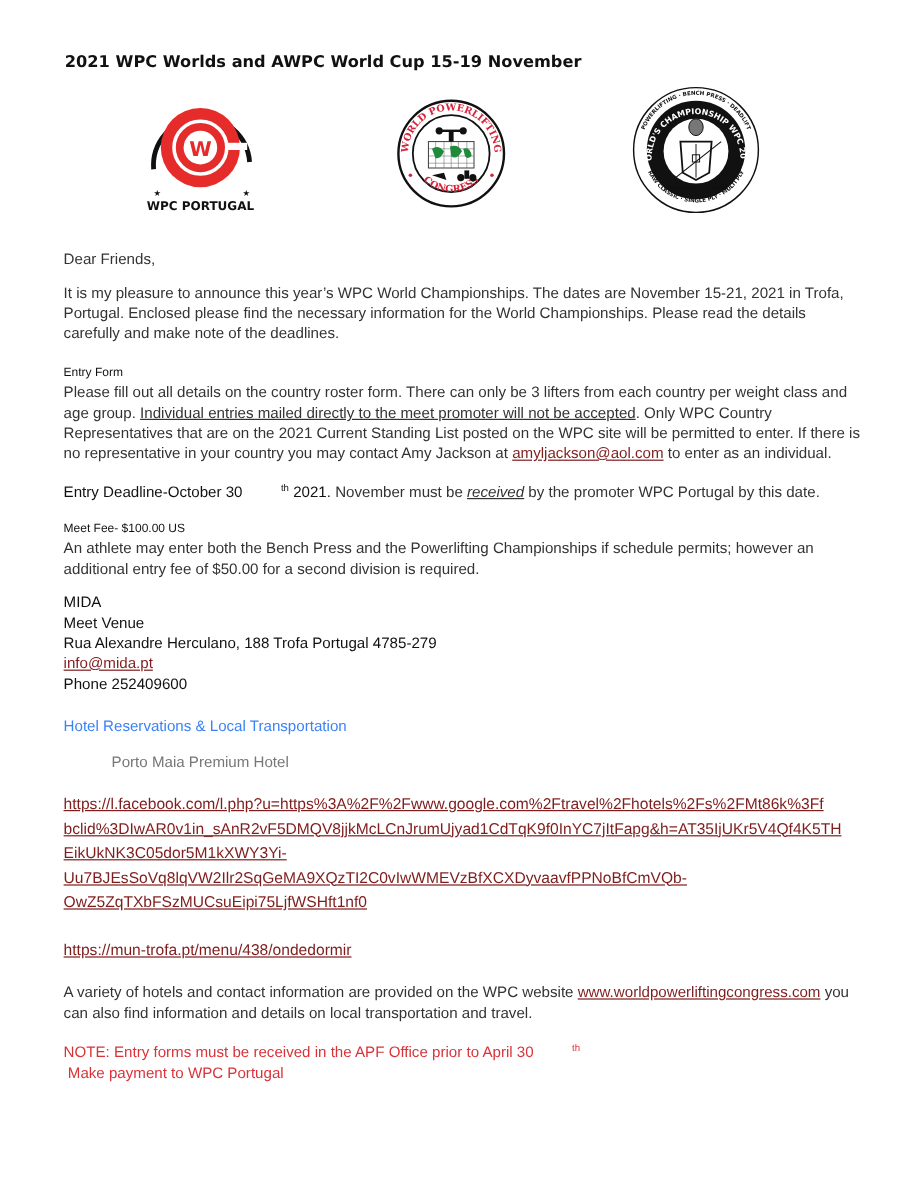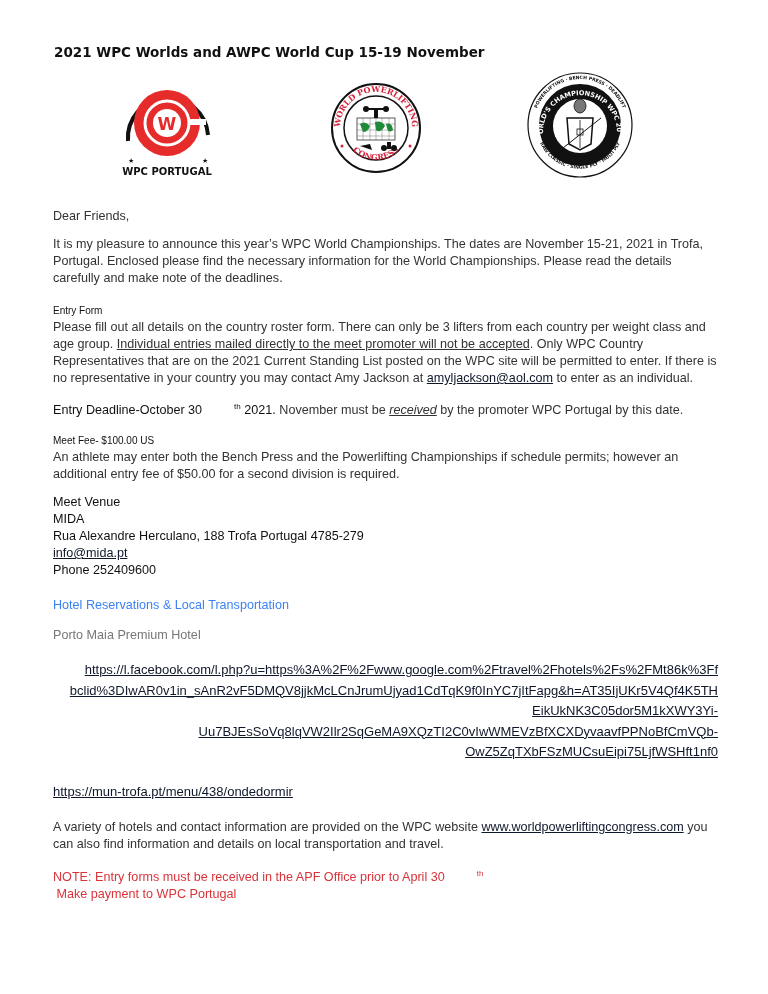--- a/index.html
+++ b/index.html
@@ -16,7 +16,7 @@
   .body { position: absolute; left: 53px; width: 665px; font-size: 12.6px; line-height: 17px;
           color: #333; font-family: "Liberation Sans", sans-serif; }
   .p { margin: 0; }
-  a.link { color: #0f172a; text-decoration: underline; text-align: right; }
+  a.link { color: #7f1d1d; text-decoration: underline; }
   .head { color: #111; font-size: 10px; }
   .u { text-decoration: underline; }
   .bold-ish { color: #111; }

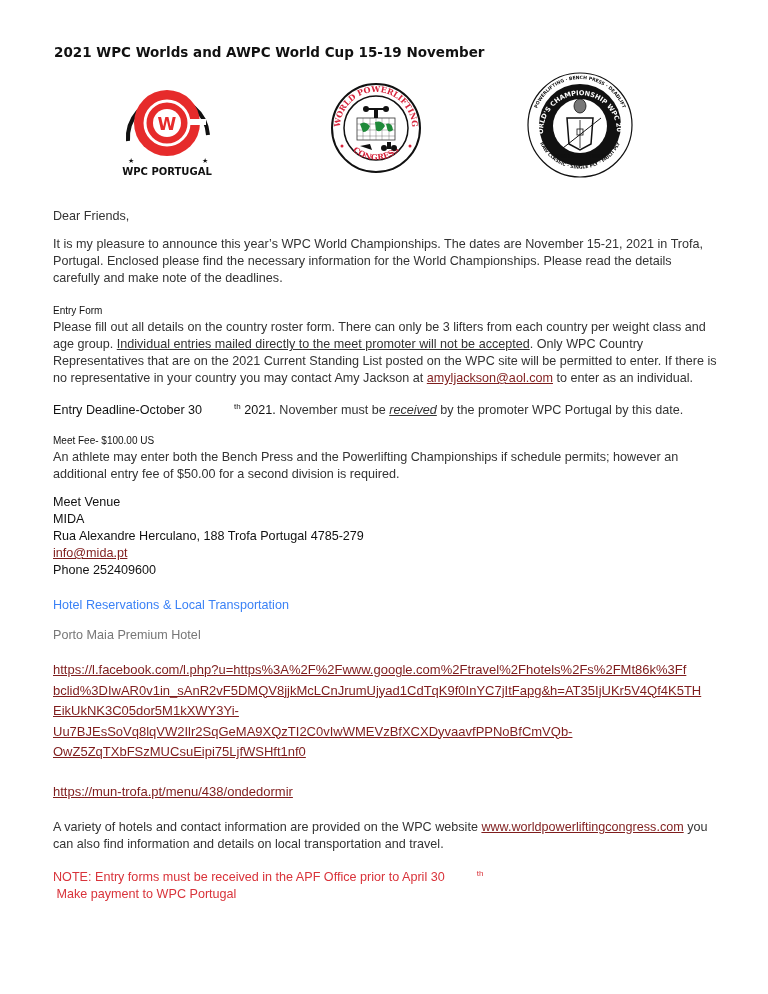--- a/index.html
+++ b/index.html
@@ -127,8 +127,8 @@
   </div>
 
   <div class="body" style="top:494px; color:#111;">
+    <div>MIDA</div>
     <div>Meet Venue</div>
-    <div>MIDA</div>
     <div>Rua Alexandre Herculano, 188 Trofa Portugal 4785-279</div>
     <div><a class="link" href="#">info@mida.pt</a></div>
     <div>Phone 252409600</div>

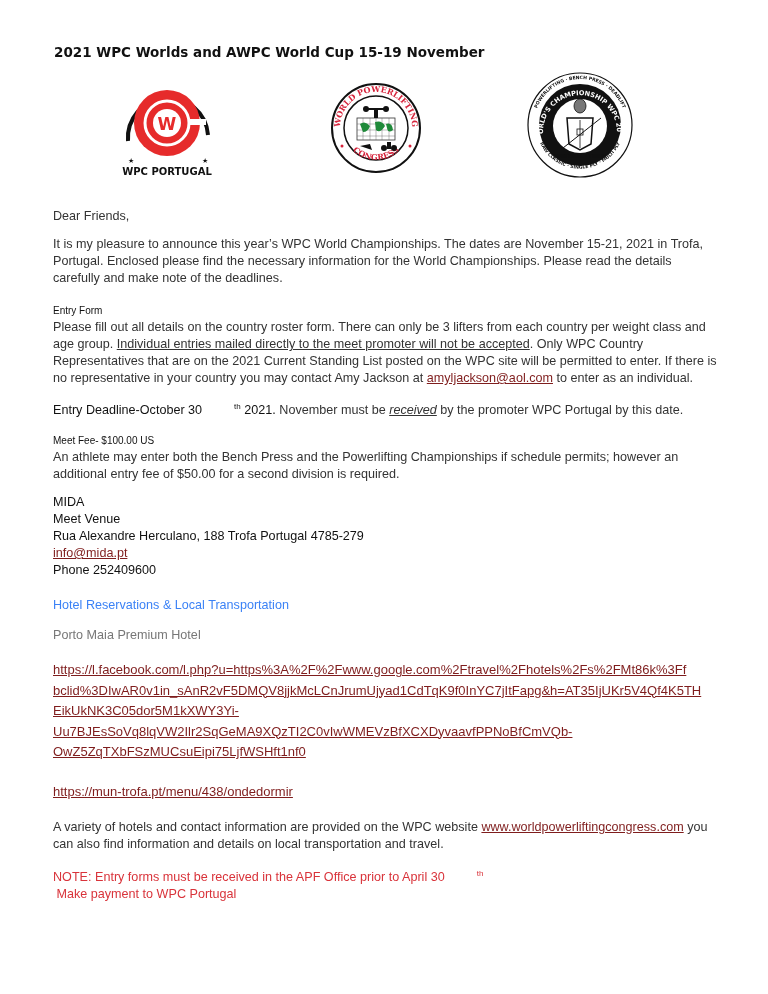--- a/index.html
+++ b/index.html
@@ -21,7 +21,7 @@
   .u { text-decoration: underline; }
   .bold-ish { color: #111; }
   sup { font-size: 8px; line-height: 0; margin-left: 32px; }
-  .gray { color: #777; }
+  .gray { color: #777; margin-left: 40px; }
   .bigurl { font-size: 13px; line-height: 20.5px; }
   .red { color: #d9333a; }
 </style>

